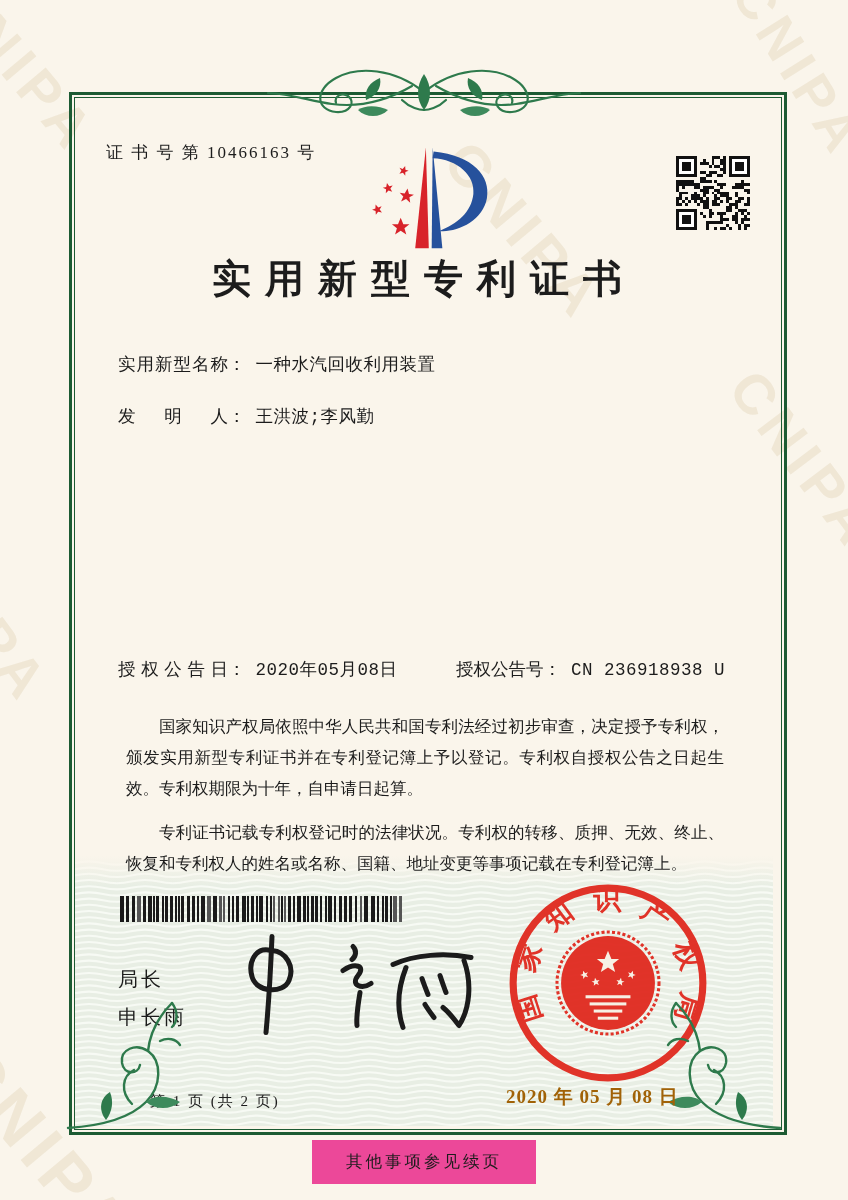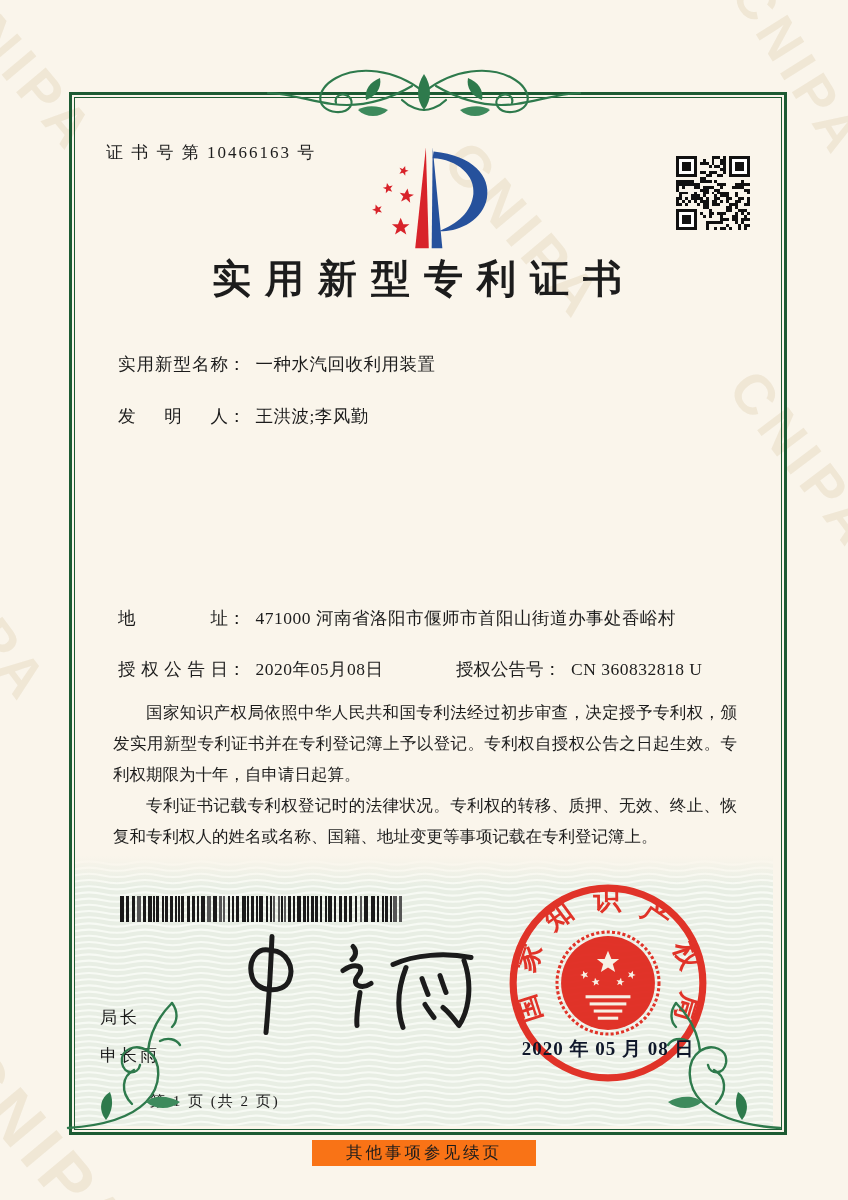--- a/index.html
+++ b/index.html
@@ -30,7 +30,7 @@
   .frow{left:118px;width:630px;font-size:17.5px;white-space:nowrap;}
   .flabel{display:inline-block;width:110px;text-align:justify;text-align-last:justify;vertical-align:top;}
   .fcolon{display:inline-block;margin-right:10px;}
-  .fvalue{letter-spacing:.5px;}
+  .fvalue{letter-spacing:.5px;font-family:Liberation Mono, monospace;}
   .fpair2{position:absolute;left:338px;top:0;}
 
   .paras{left:113px;top:698px;width:624px;font-size:16.5px;line-height:1.88;

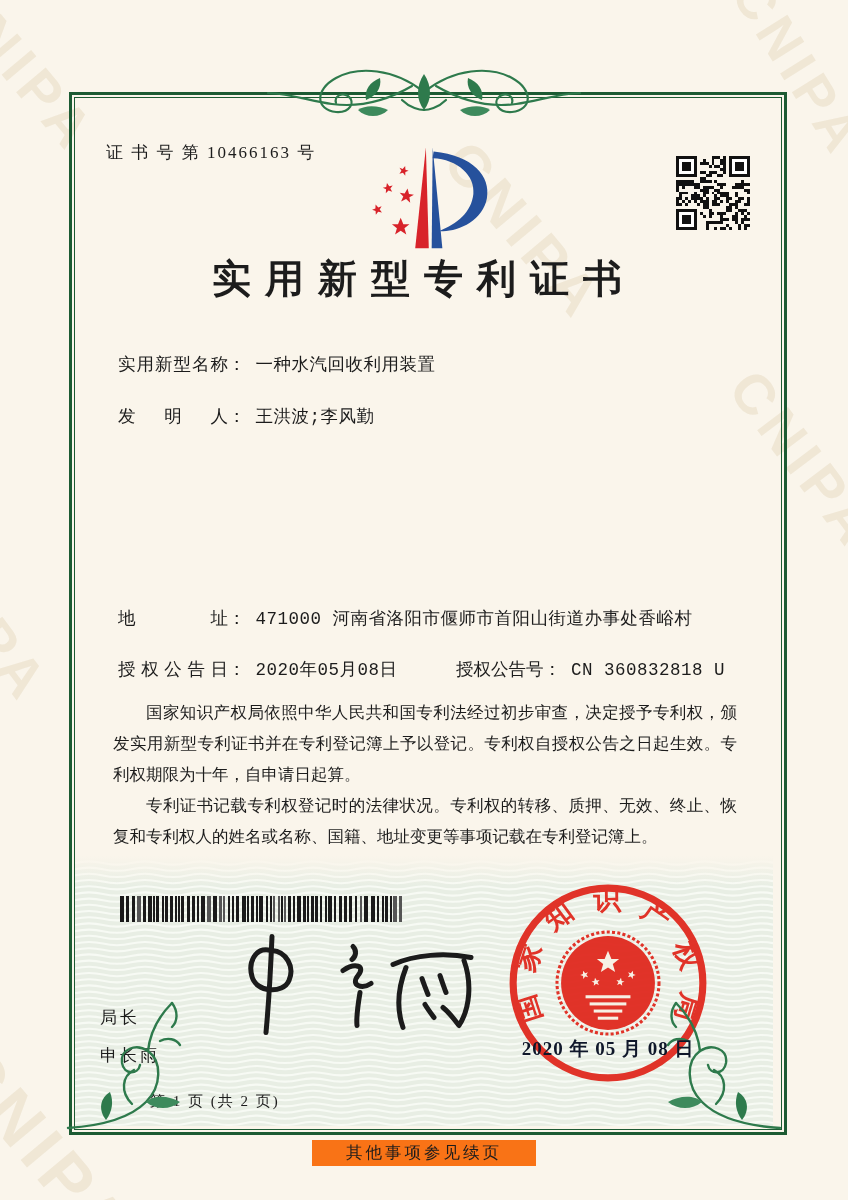--- a/index.html
+++ b/index.html
@@ -396,9 +396,6 @@
   <div class="abs frow" style="top:404px">
     <span class="flabel">发明人</span><span class="fcolon">：</span><span class="fvalue">王洪波;李风勤</span>
   </div>
-  <div class="abs frow" style="top:606px">
-    <span class="flabel">地址</span><span class="fcolon">：</span><span class="fvalue">471000 河南省洛阳市偃师市首阳山街道办事处香峪村</span>
-  </div>
   <div class="abs frow" style="top:657px">
     <span class="flabel">授权公告日</span><span class="fcolon">：</span><span class="fvalue">2020年05月08日</span>
     <span class="fpair2">

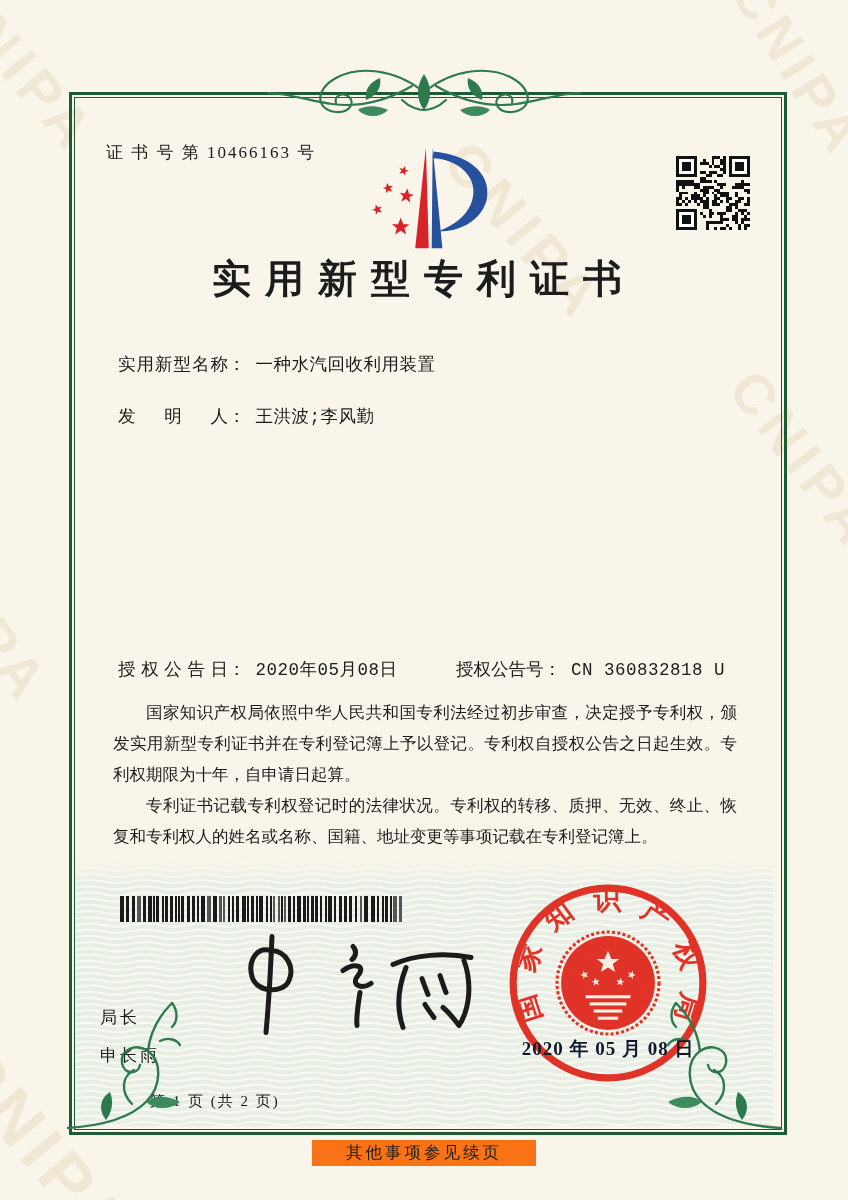--- a/index.html
+++ b/index.html
@@ -399,7 +399,7 @@
   <div class="abs frow" style="top:657px">
     <span class="flabel">授权公告日</span><span class="fcolon">：</span><span class="fvalue">2020年05月08日</span>
     <span class="fpair2">
-      <span>授权公告号</span><span class="fcolon">：</span><span class="fvalue">CN 360832818 U</span>
+      <span>授权公告号</span><span class="fcolon">：</span><span class="fvalue">CN 236918938 U</span>
     </span>
   </div>
 

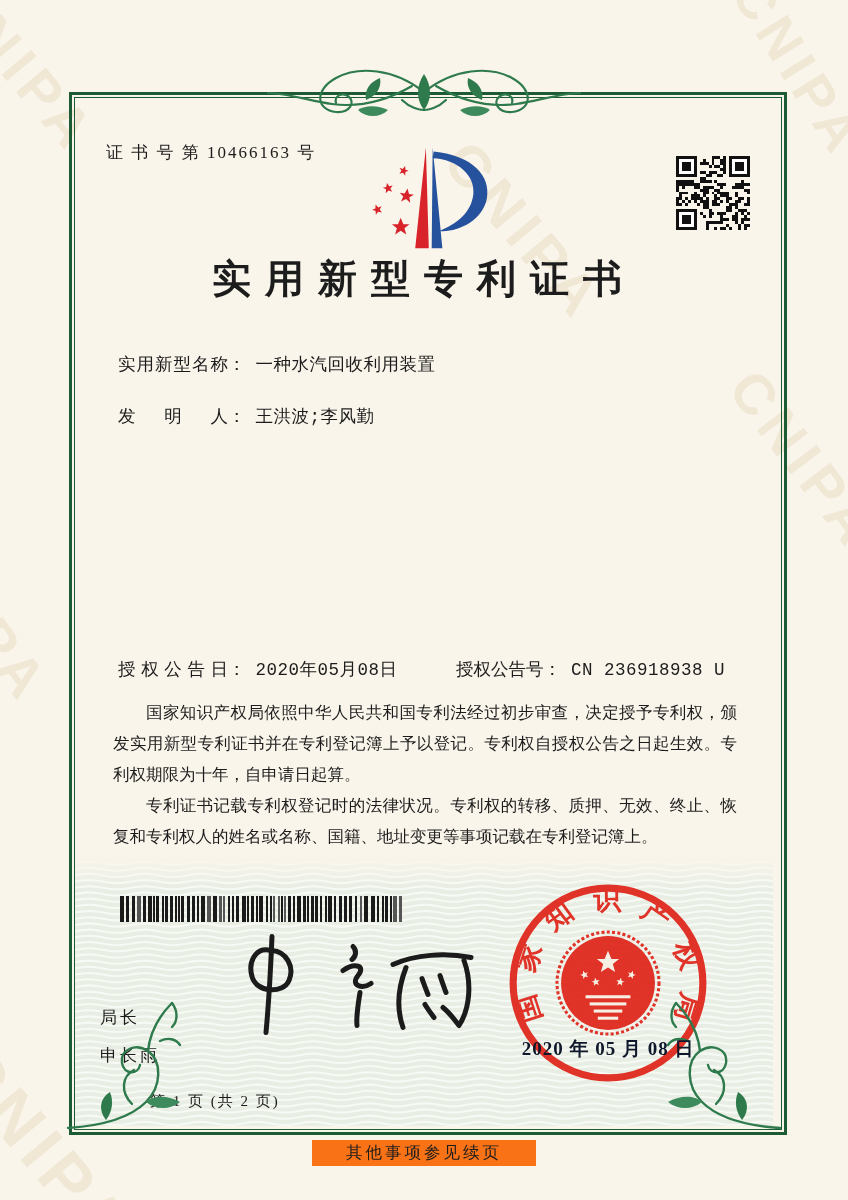--- a/index.html
+++ b/index.html
@@ -35,7 +35,7 @@
 
   .paras{left:113px;top:698px;width:624px;font-size:16.5px;line-height:1.88;
          text-align:justify;z-index:3;}
-  .paras p{margin:0;text-indent:2em;font-family:Liberation Mono, monospace;}
+  .paras p{margin:13px;text-indent:2em;}
 
   .officer{left:100px;font-size:17px;letter-spacing:3px;z-index:3;margin-top:40px;}
   .sig{left:225px;top:928px;z-index:3;}

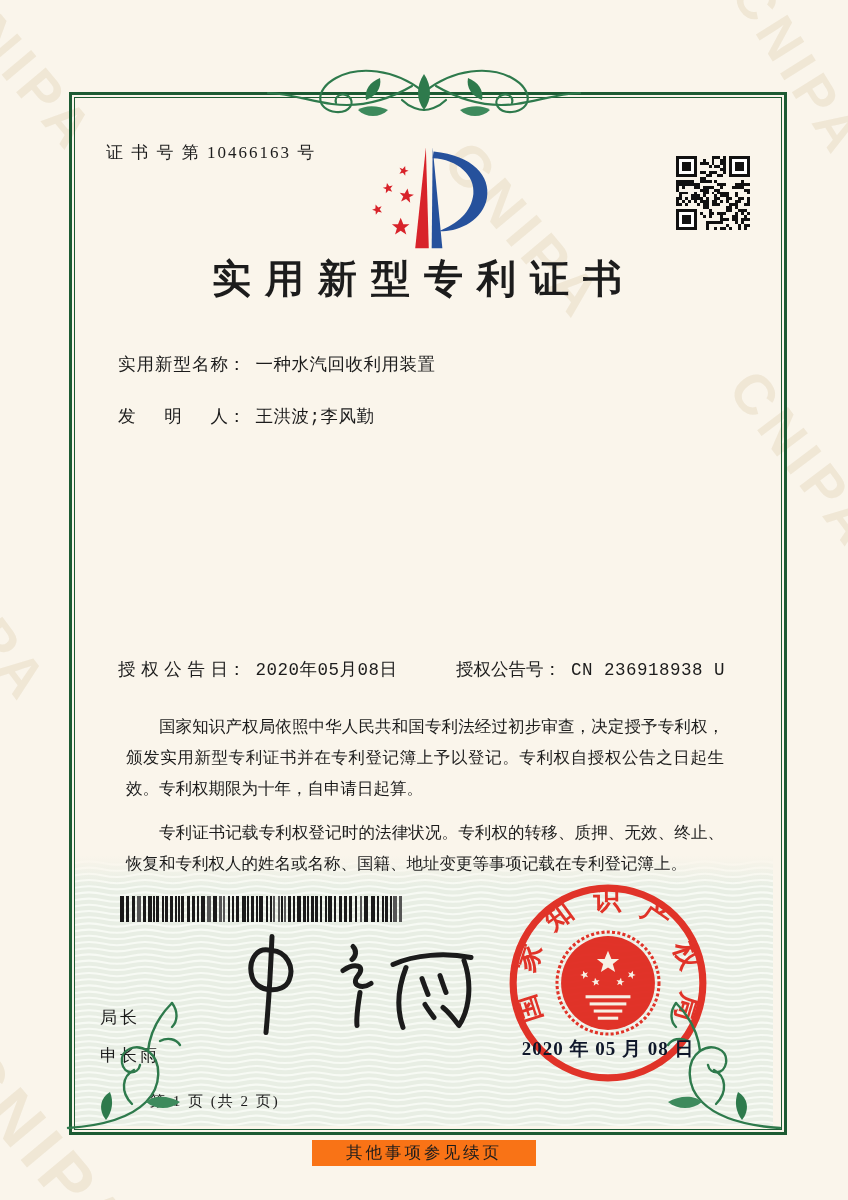--- a/index.html
+++ b/index.html
@@ -37,7 +37,7 @@
          text-align:justify;z-index:3;}
   .paras p{margin:13px;text-indent:2em;}
 
-  .officer{left:100px;font-size:17px;letter-spacing:3px;z-index:3;margin-top:40px;}
+  .officer{left:118px;font-size:20px;letter-spacing:3px;z-index:3;}
   .sig{left:225px;top:928px;z-index:3;}
   .seal{left:506px;top:881px;z-index:3;}
   .seal-date{left:506px;top:1036px;width:204px;text-align:center;font-size:19px;

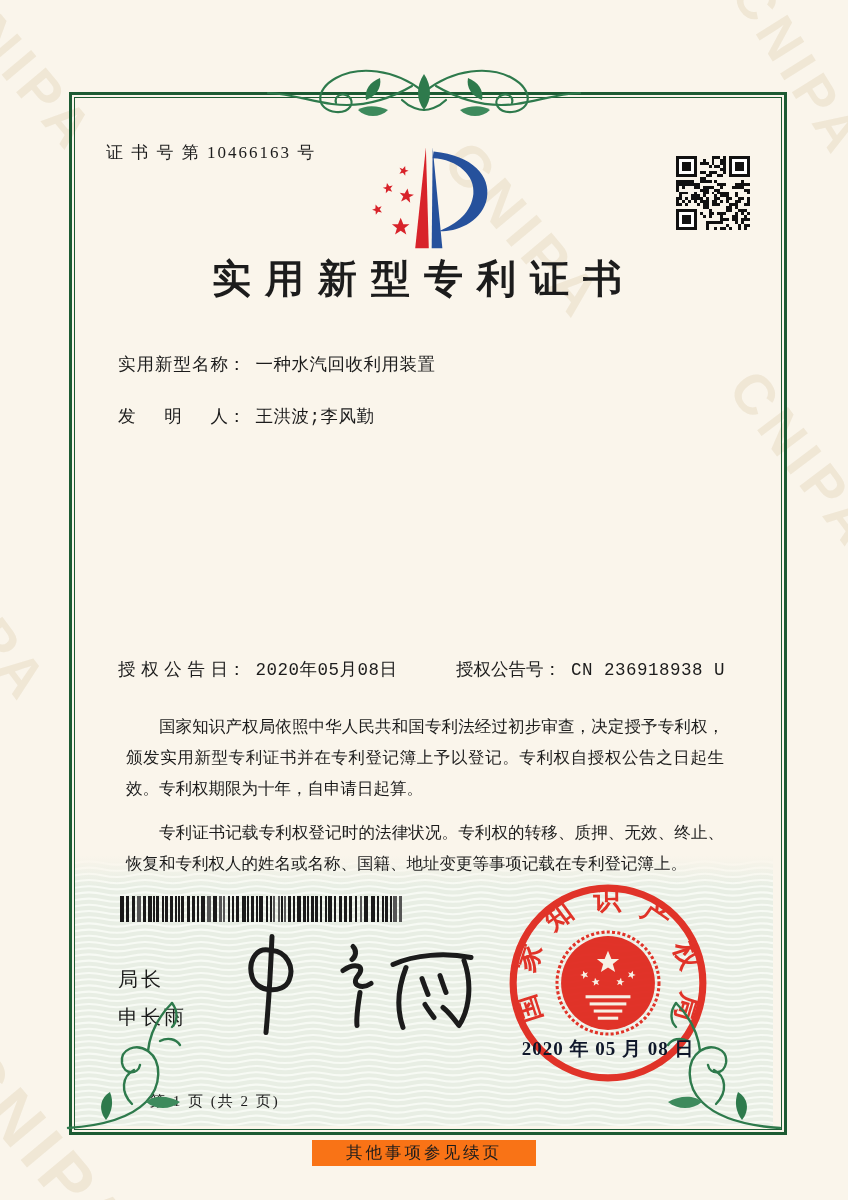--- a/index.html
+++ b/index.html
@@ -40,8 +40,8 @@
   .officer{left:118px;font-size:20px;letter-spacing:3px;z-index:3;}
   .sig{left:225px;top:928px;z-index:3;}
   .seal{left:506px;top:881px;z-index:3;}
-  .seal-date{left:506px;top:1036px;width:204px;text-align:center;font-size:19px;
-             font-weight:bold;letter-spacing:1px;z-index:4;color:#0f172a;}
+  .seal-date{left:506px;top:1084px;width:204px;text-align:left;font-size:19px;
+             font-weight:bold;letter-spacing:1px;z-index:4;color:#a16207;}
   .pageinfo{left:150px;top:1092px;width:548px;font-size:15px;letter-spacing:2px;z-index:3;}
 
   .contin-wrap{position:absolute;left:0;top:1140px;width:848px;text-align:center;z-index:3;}

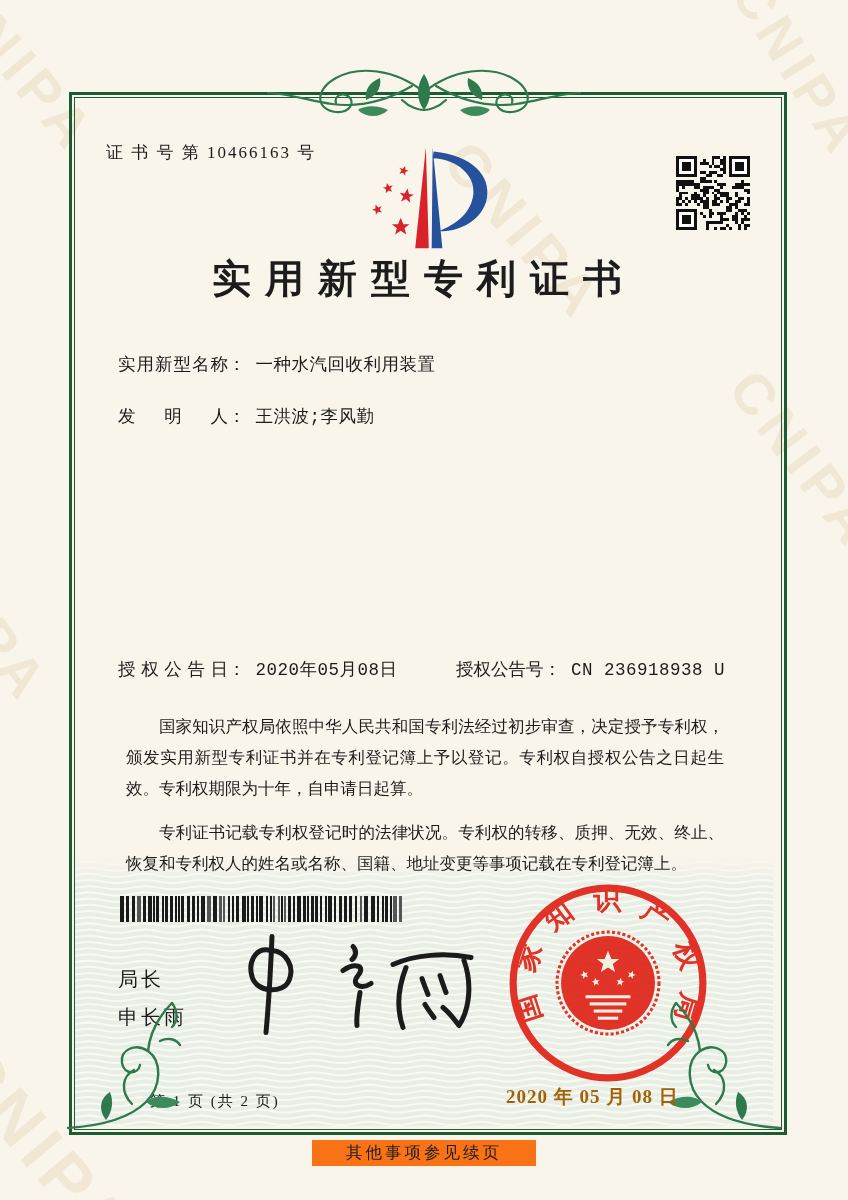--- a/index.html
+++ b/index.html
@@ -45,7 +45,7 @@
   .pageinfo{left:150px;top:1092px;width:548px;font-size:15px;letter-spacing:2px;z-index:3;}
 
   .contin-wrap{position:absolute;left:0;top:1140px;width:848px;text-align:center;z-index:3;}
-  .contin{display:inline-block;background:#f97316;padding:2px 34px;font-size:16.5px;letter-spacing:3px;}
+  .contin{display:inline-block;background:#ec4899;padding:11px 34px;font-size:16.5px;letter-spacing:3px;}
 
   .barcode{left:120px;top:896px;z-index:3;}
   .qr{left:676px;top:156px;z-index:3;}

